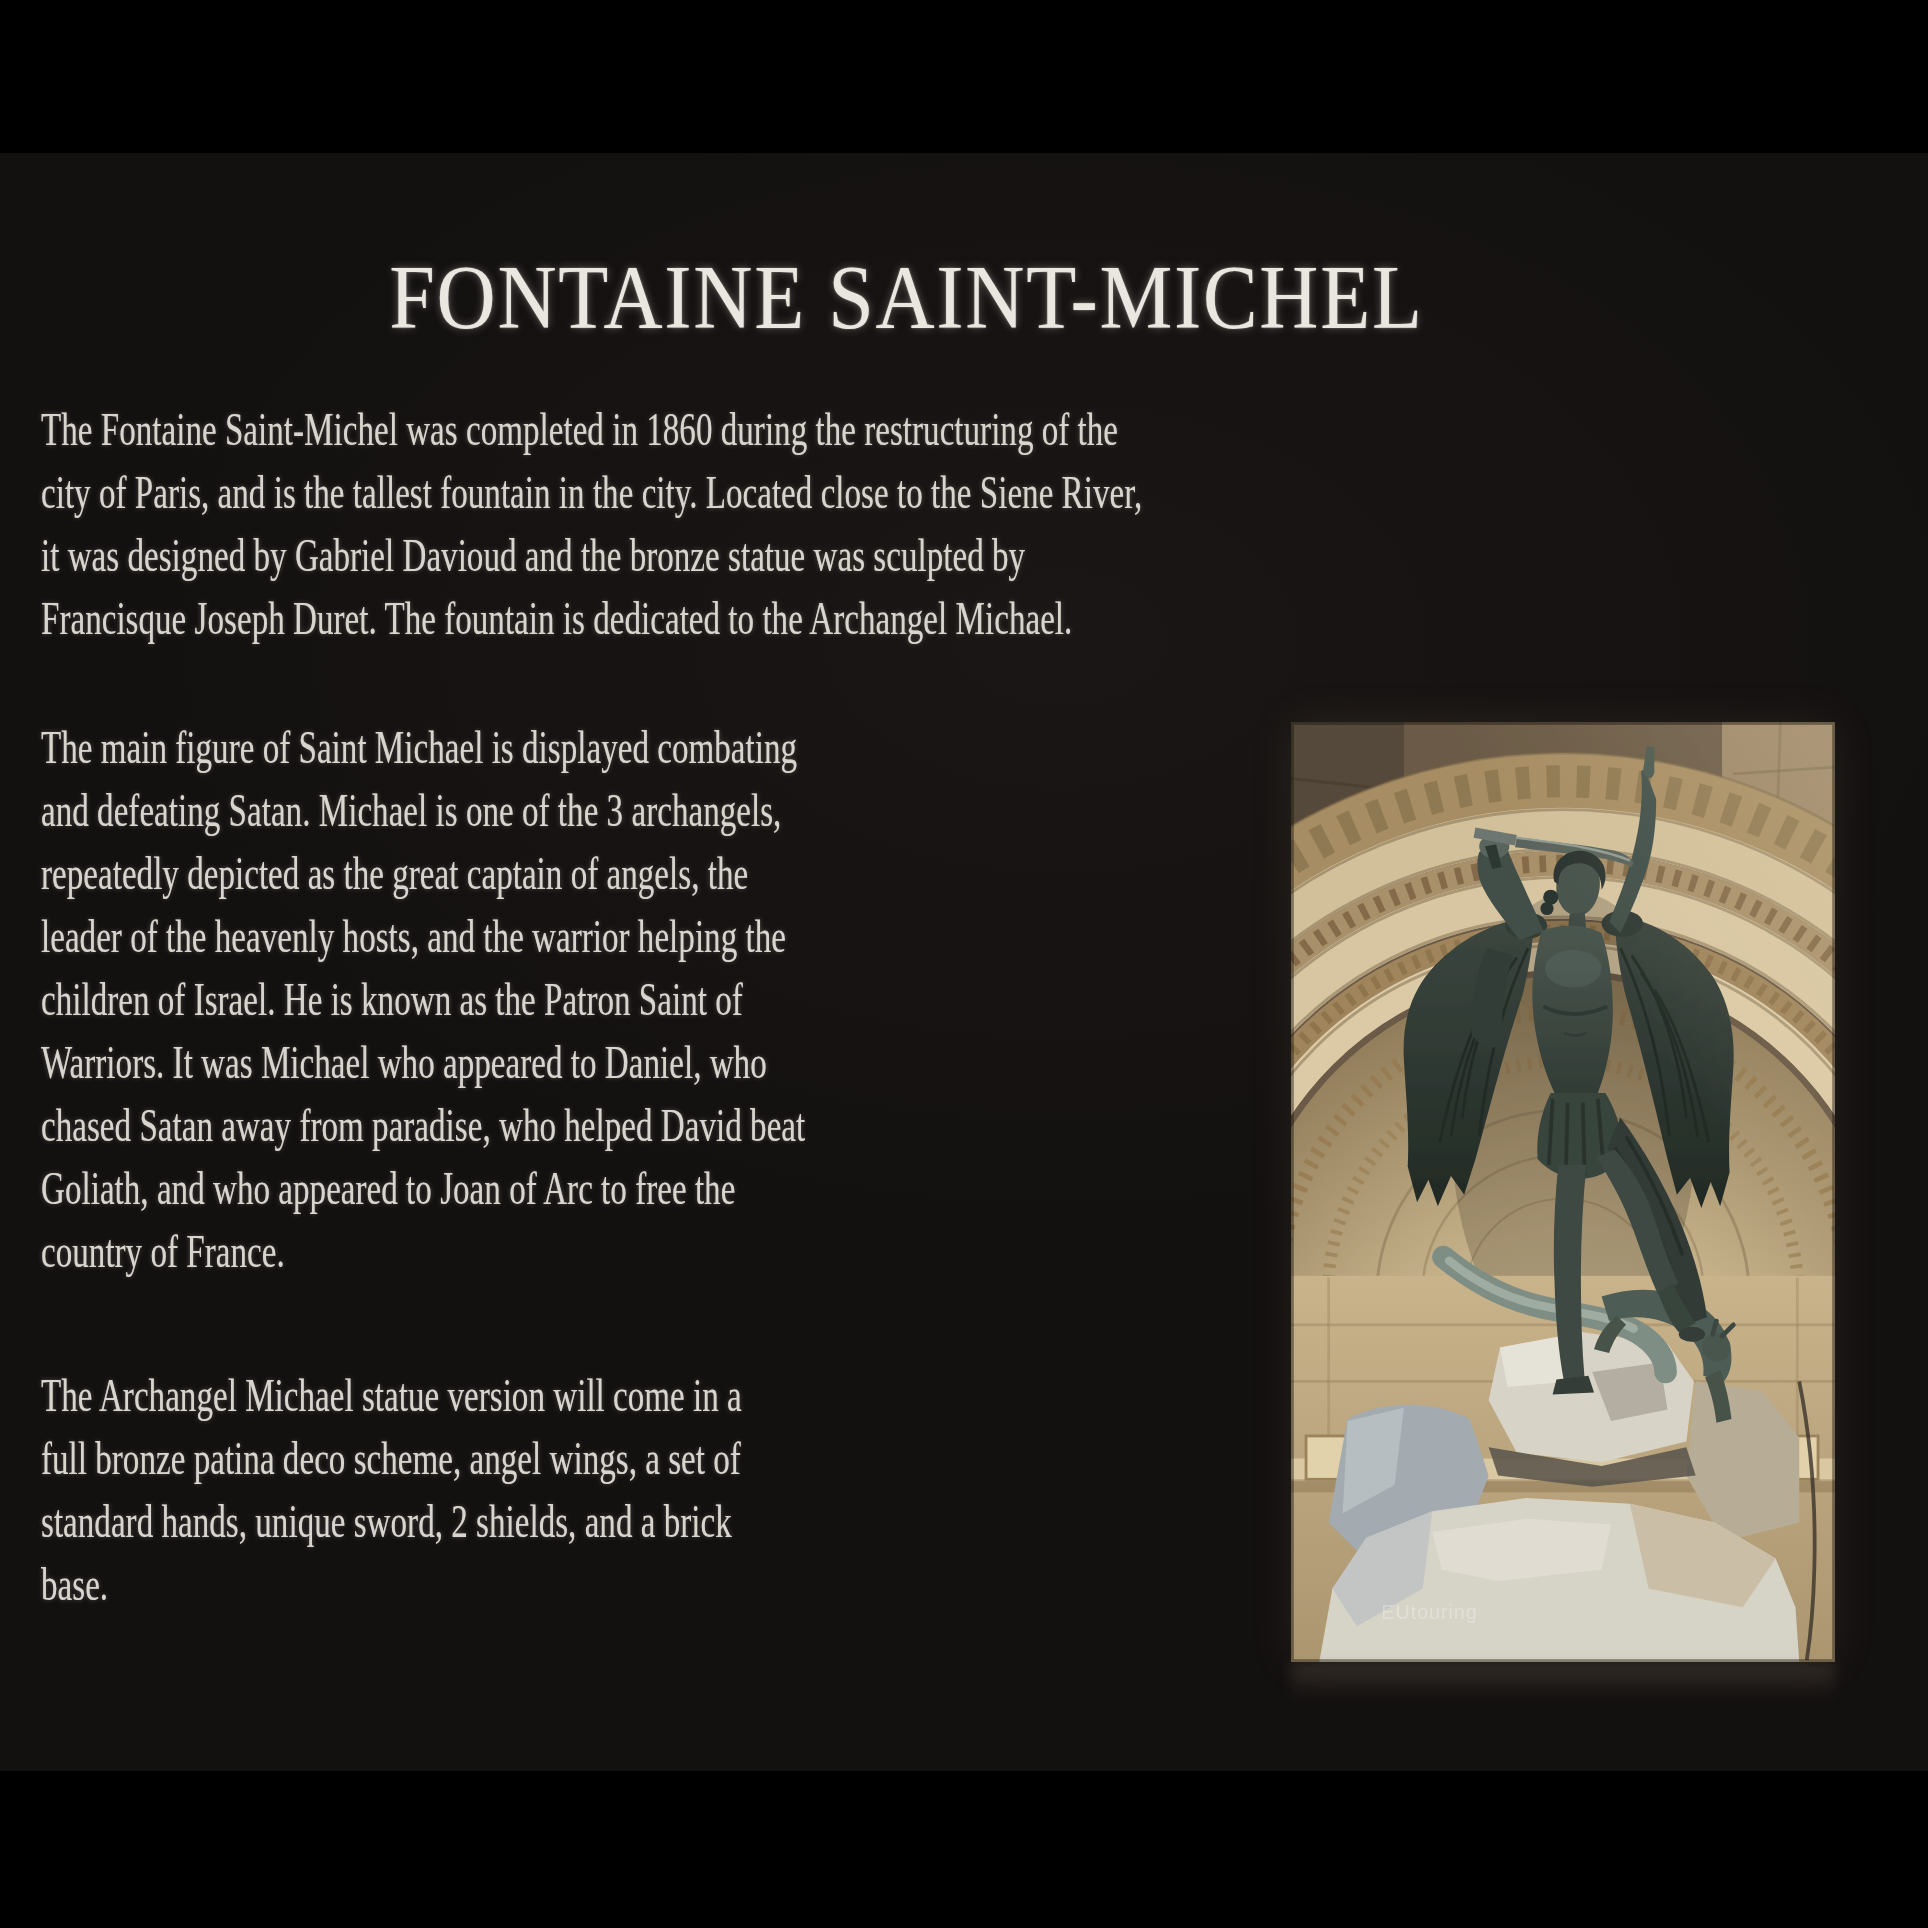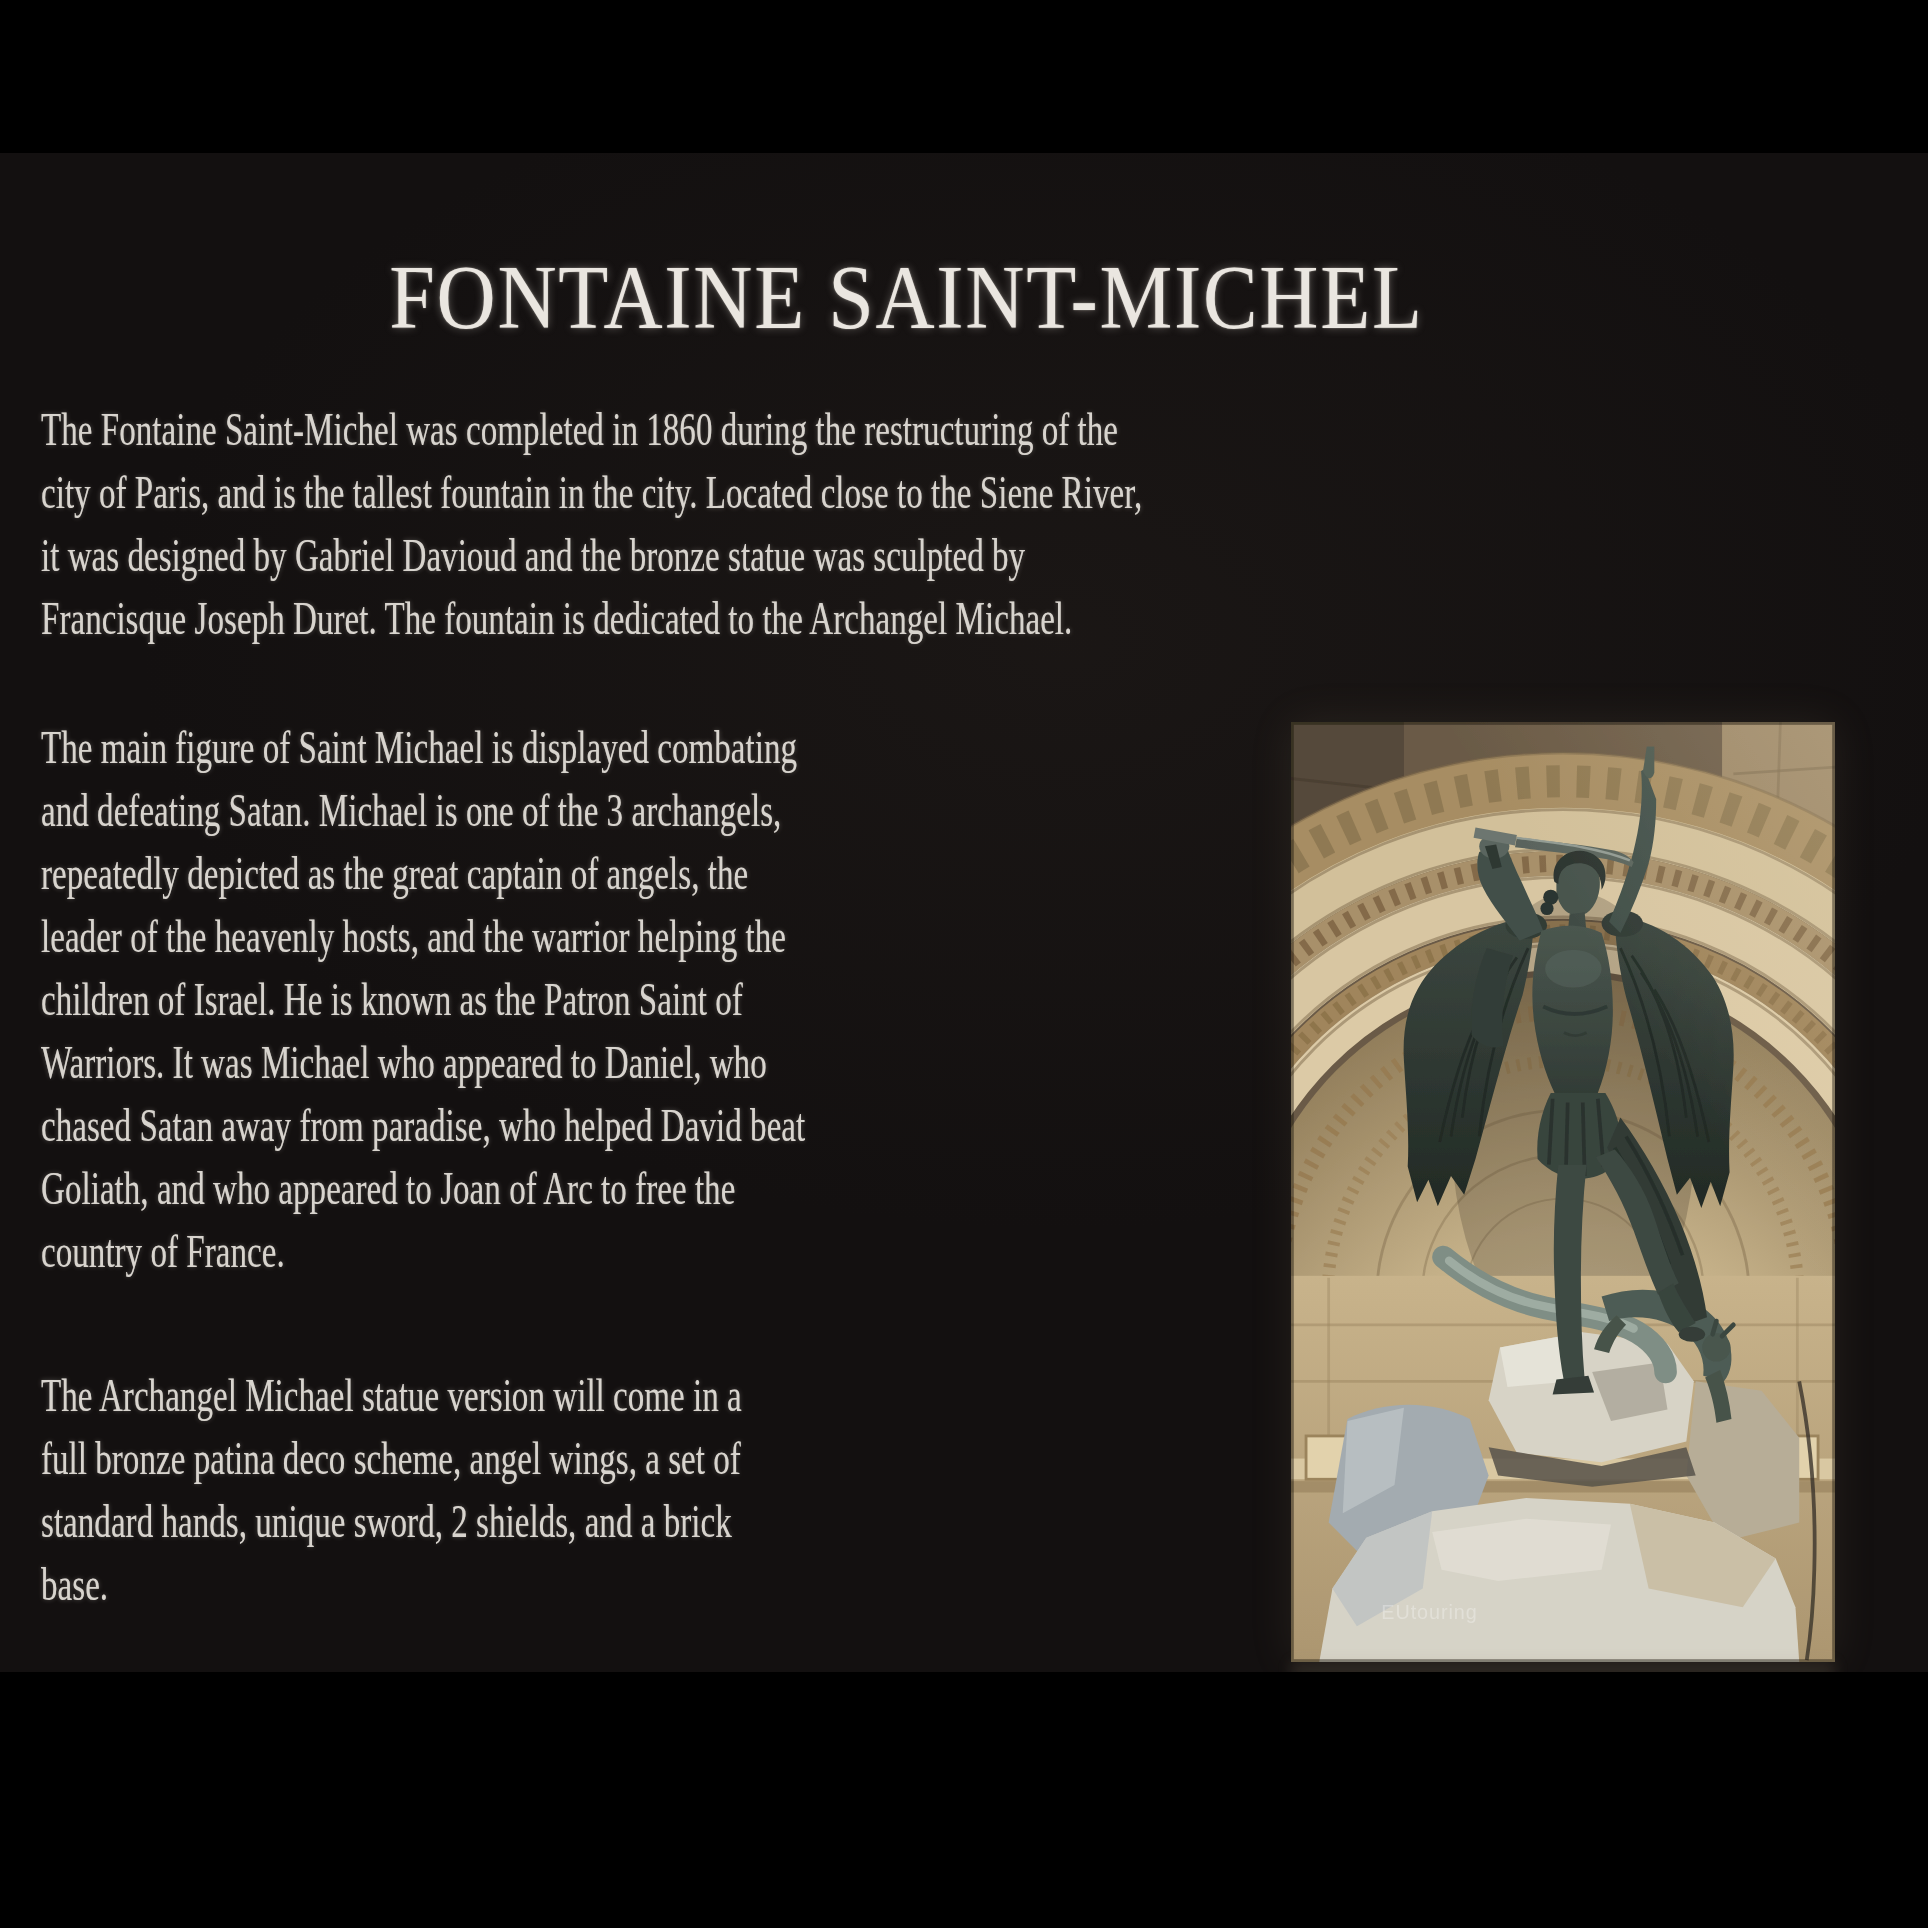--- a/index.html
+++ b/index.html
@@ -6,7 +6,7 @@
   .canvas {
     position: relative;
     width: 1928px;
-    height: 1672px;
+    height: 1928px;
     background: #000;
     overflow: hidden;
     font-family: "Liberation Serif", serif;

